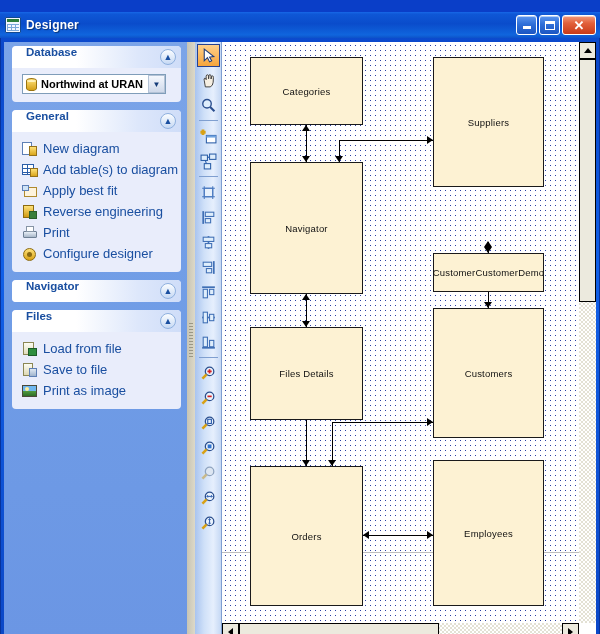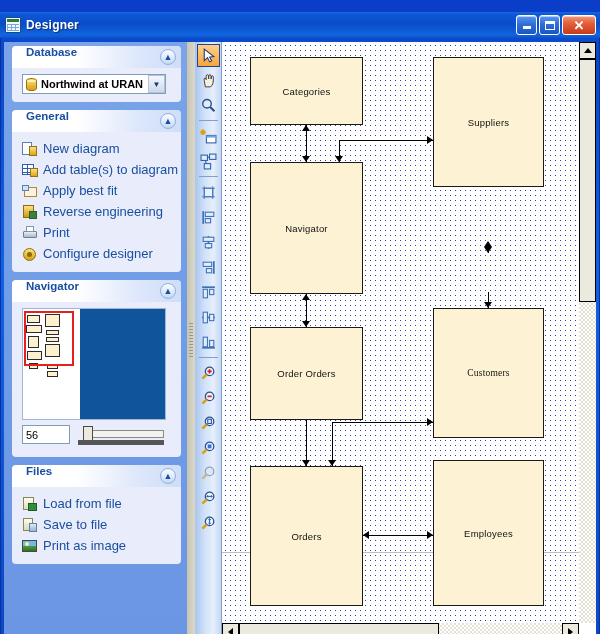--- a/index.html
+++ b/index.html
@@ -593,6 +593,9 @@
       <div class="tbl" style="left:28px;top:120px;width:113px;height:132px;">
         <span>Navigator</span>
       </div>
+      <div class="tbl" style="left:211px;top:211px;width:111px;height:39px;">
+        <span>CustomerCustomerDemo</span>
+      </div>
       <div class="tbl" style="left:28px;top:285px;width:113px;height:93px;">
         <span>Order Orders</span>
       </div>

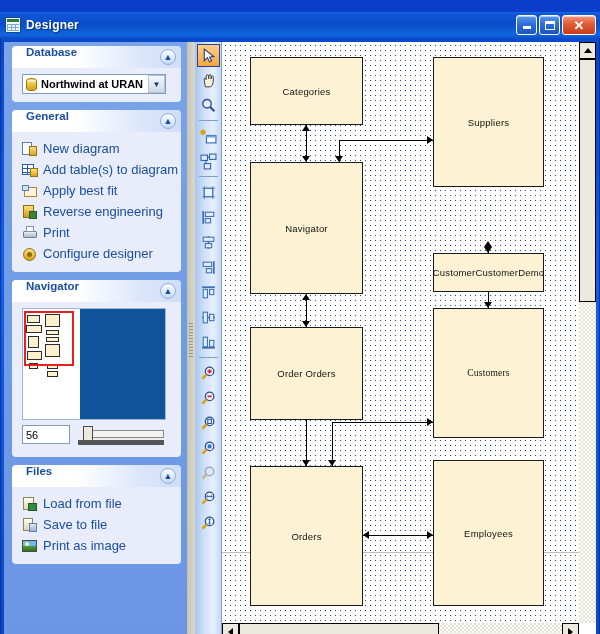--- a/index.html
+++ b/index.html
@@ -597,7 +597,7 @@
         <span>CustomerCustomerDemo</span>
       </div>
       <div class="tbl" style="left:28px;top:285px;width:113px;height:93px;">
-        <span>Order Orders</span>
+        <span>Files Details</span>
       </div>
       <div class="tbl" style="left:211px;top:266px;width:111px;height:130px;font-family:Liberation Serif, serif;">
         <span>Customers</span>

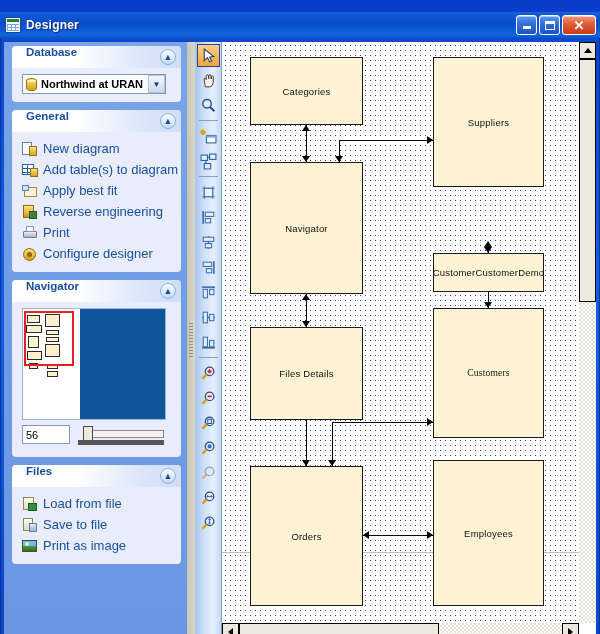--- a/index.html
+++ b/index.html
@@ -599,7 +599,7 @@
       <div class="tbl" style="left:28px;top:285px;width:113px;height:93px;">
         <span>Files Details</span>
       </div>
-      <div class="tbl" style="left:211px;top:266px;width:111px;height:130px;font-family:Liberation Serif, serif;">
+      <div class="tbl" style="left:211px;top:266px;width:111px;height:130px;">
         <span>Customers</span>
       </div>
       <div class="tbl" style="left:28px;top:424px;width:113px;height:140px;">

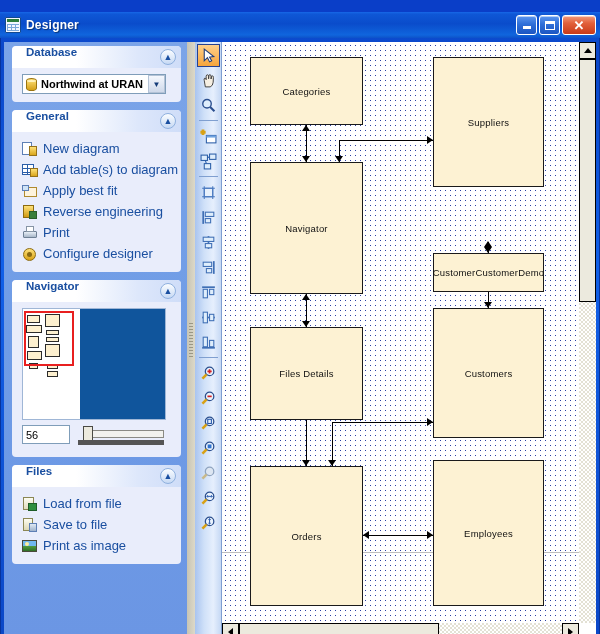--- a/index.html
+++ b/index.html
@@ -337,31 +337,6 @@
             <span>▲</span>
           </div>
       </div>
-      <div class="group-body">
-        <div class="nav-box">
-          <div class="nav-sea"></div>
-          <div class="nav-shape" style="left:4px;top:6px;width:13px;height:8px;"></div>
-          <div class="nav-shape" style="left:22px;top:5px;width:15px;height:13px;"></div>
-          <div class="nav-shape" style="left:3px;top:16px;width:16px;height:8px;"></div>
-          <div class="nav-shape" style="left:23px;top:21px;width:13px;height:5px;"></div>
-          <div class="nav-shape" style="left:23px;top:28px;width:13px;height:5px;"></div>
-          <div class="nav-shape" style="left:5px;top:27px;width:11px;height:12px;"></div>
-          <div class="nav-shape" style="left:22px;top:35px;width:15px;height:13px;"></div>
-          <div class="nav-shape" style="left:4px;top:42px;width:15px;height:9px;"></div>
-          <div class="nav-shape" style="left:6px;top:54px;width:9px;height:6px;"></div>
-          <div class="nav-shape" style="left:24px;top:55px;width:11px;height:5px;"></div>
-          <div class="nav-shape" style="left:24px;top:62px;width:11px;height:6px;"></div>
-          <div class="nav-view"></div>
-        </div>
-        <div class="nav-bottom">
-          <div class="zoom-field">56</div>
-          <div class="slider-wrap">
-            <div class="slider-track"></div>
-            <div class="slider-thumb"></div>
-            <div class="slider-ticks" style="background-size:8.2px 5px;"></div>
-          </div>
-        </div>
-      </div>
     </div>
 
     <div class="group">

